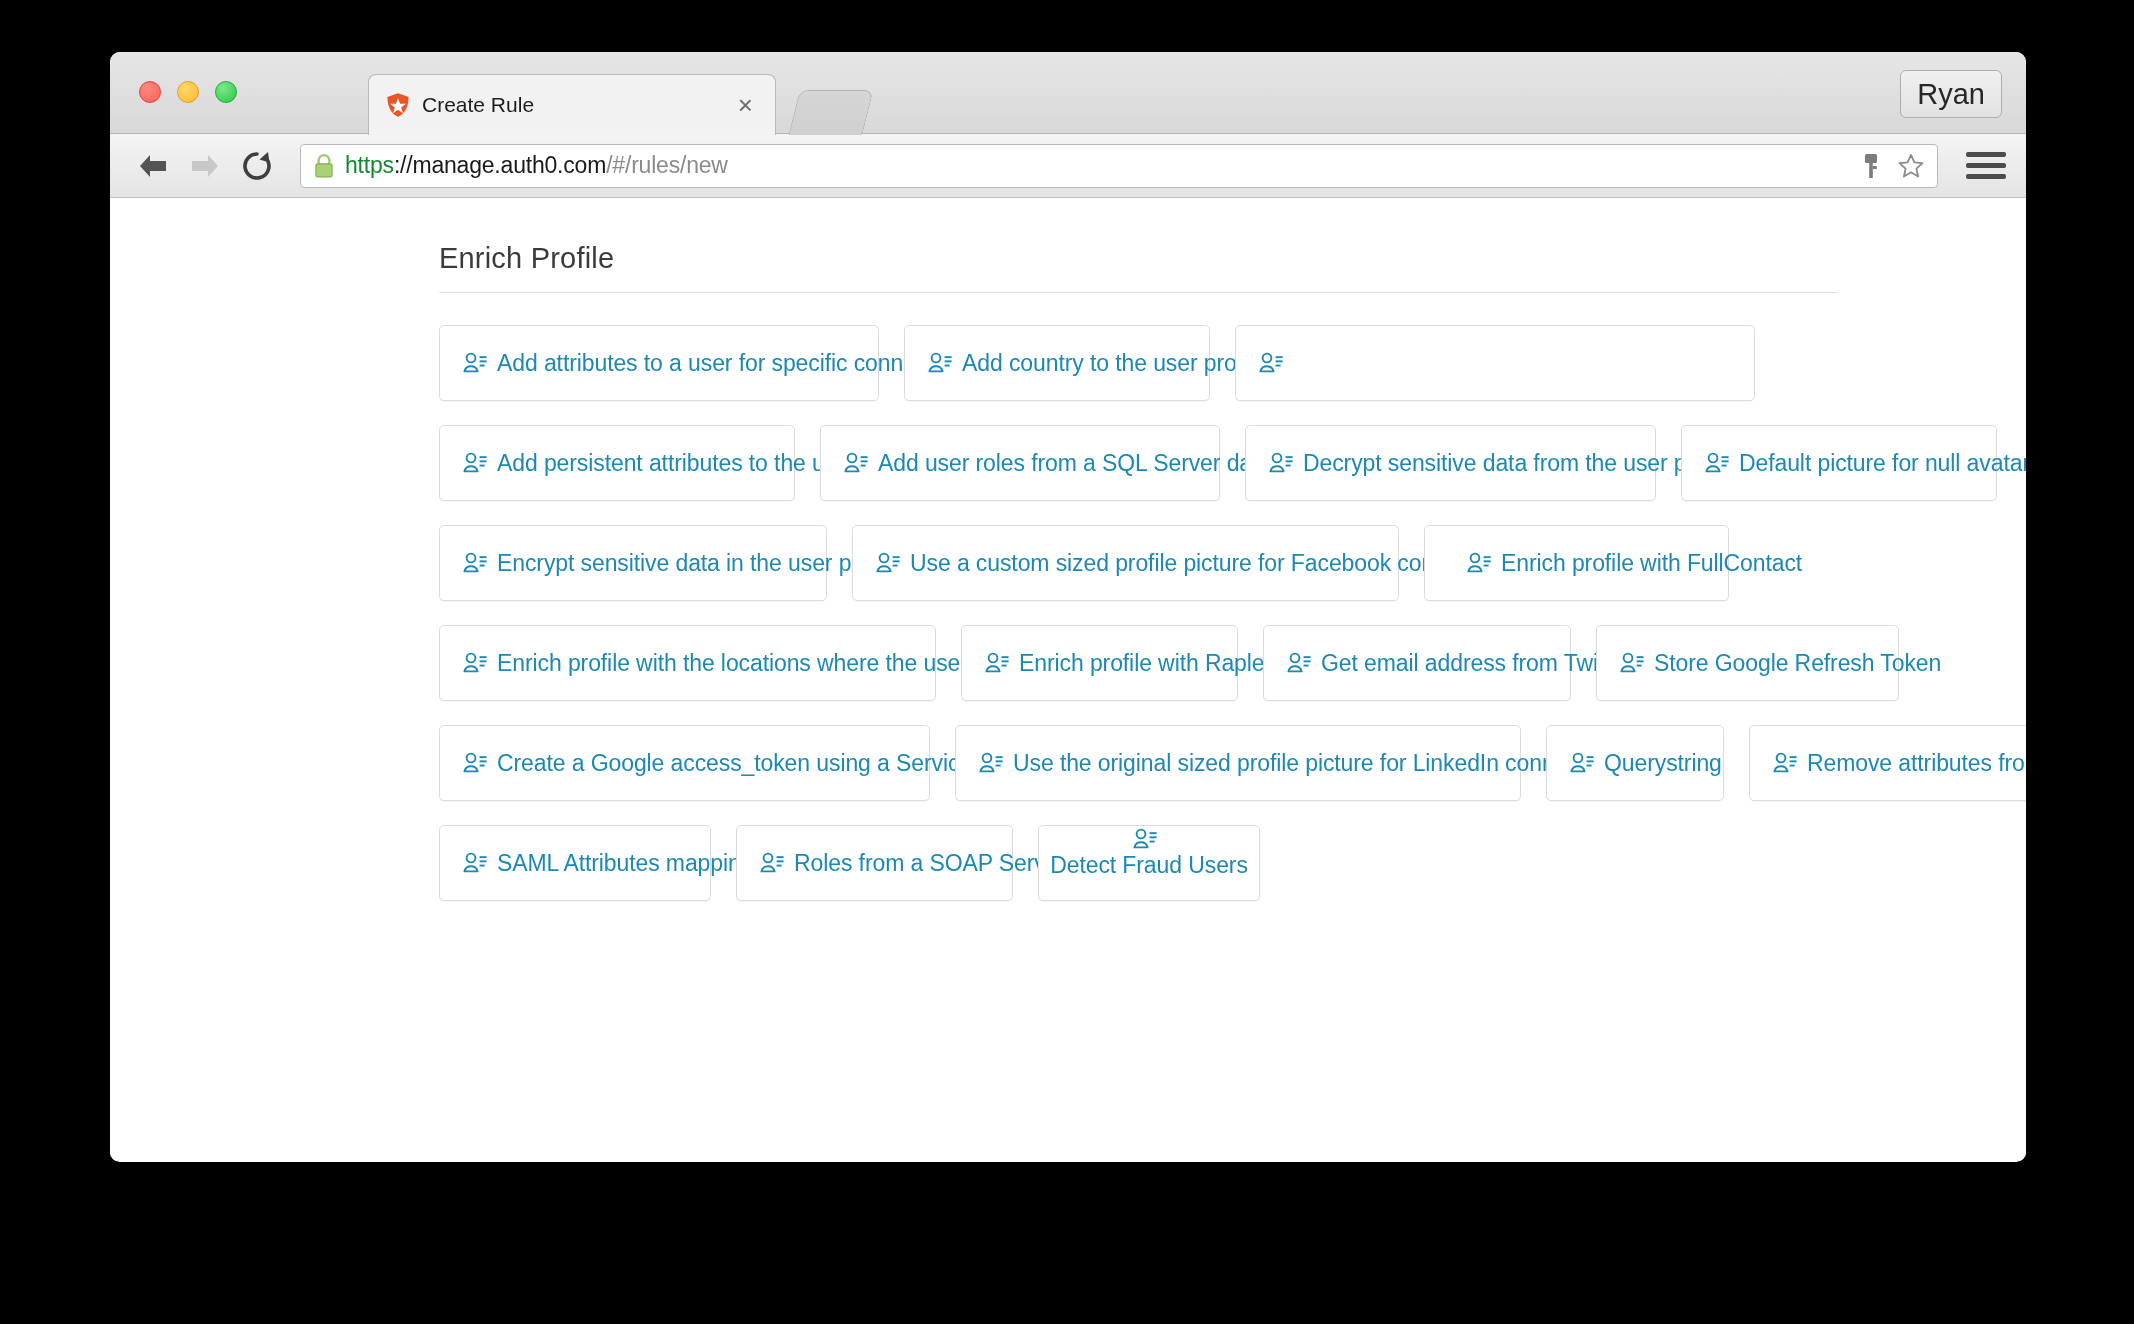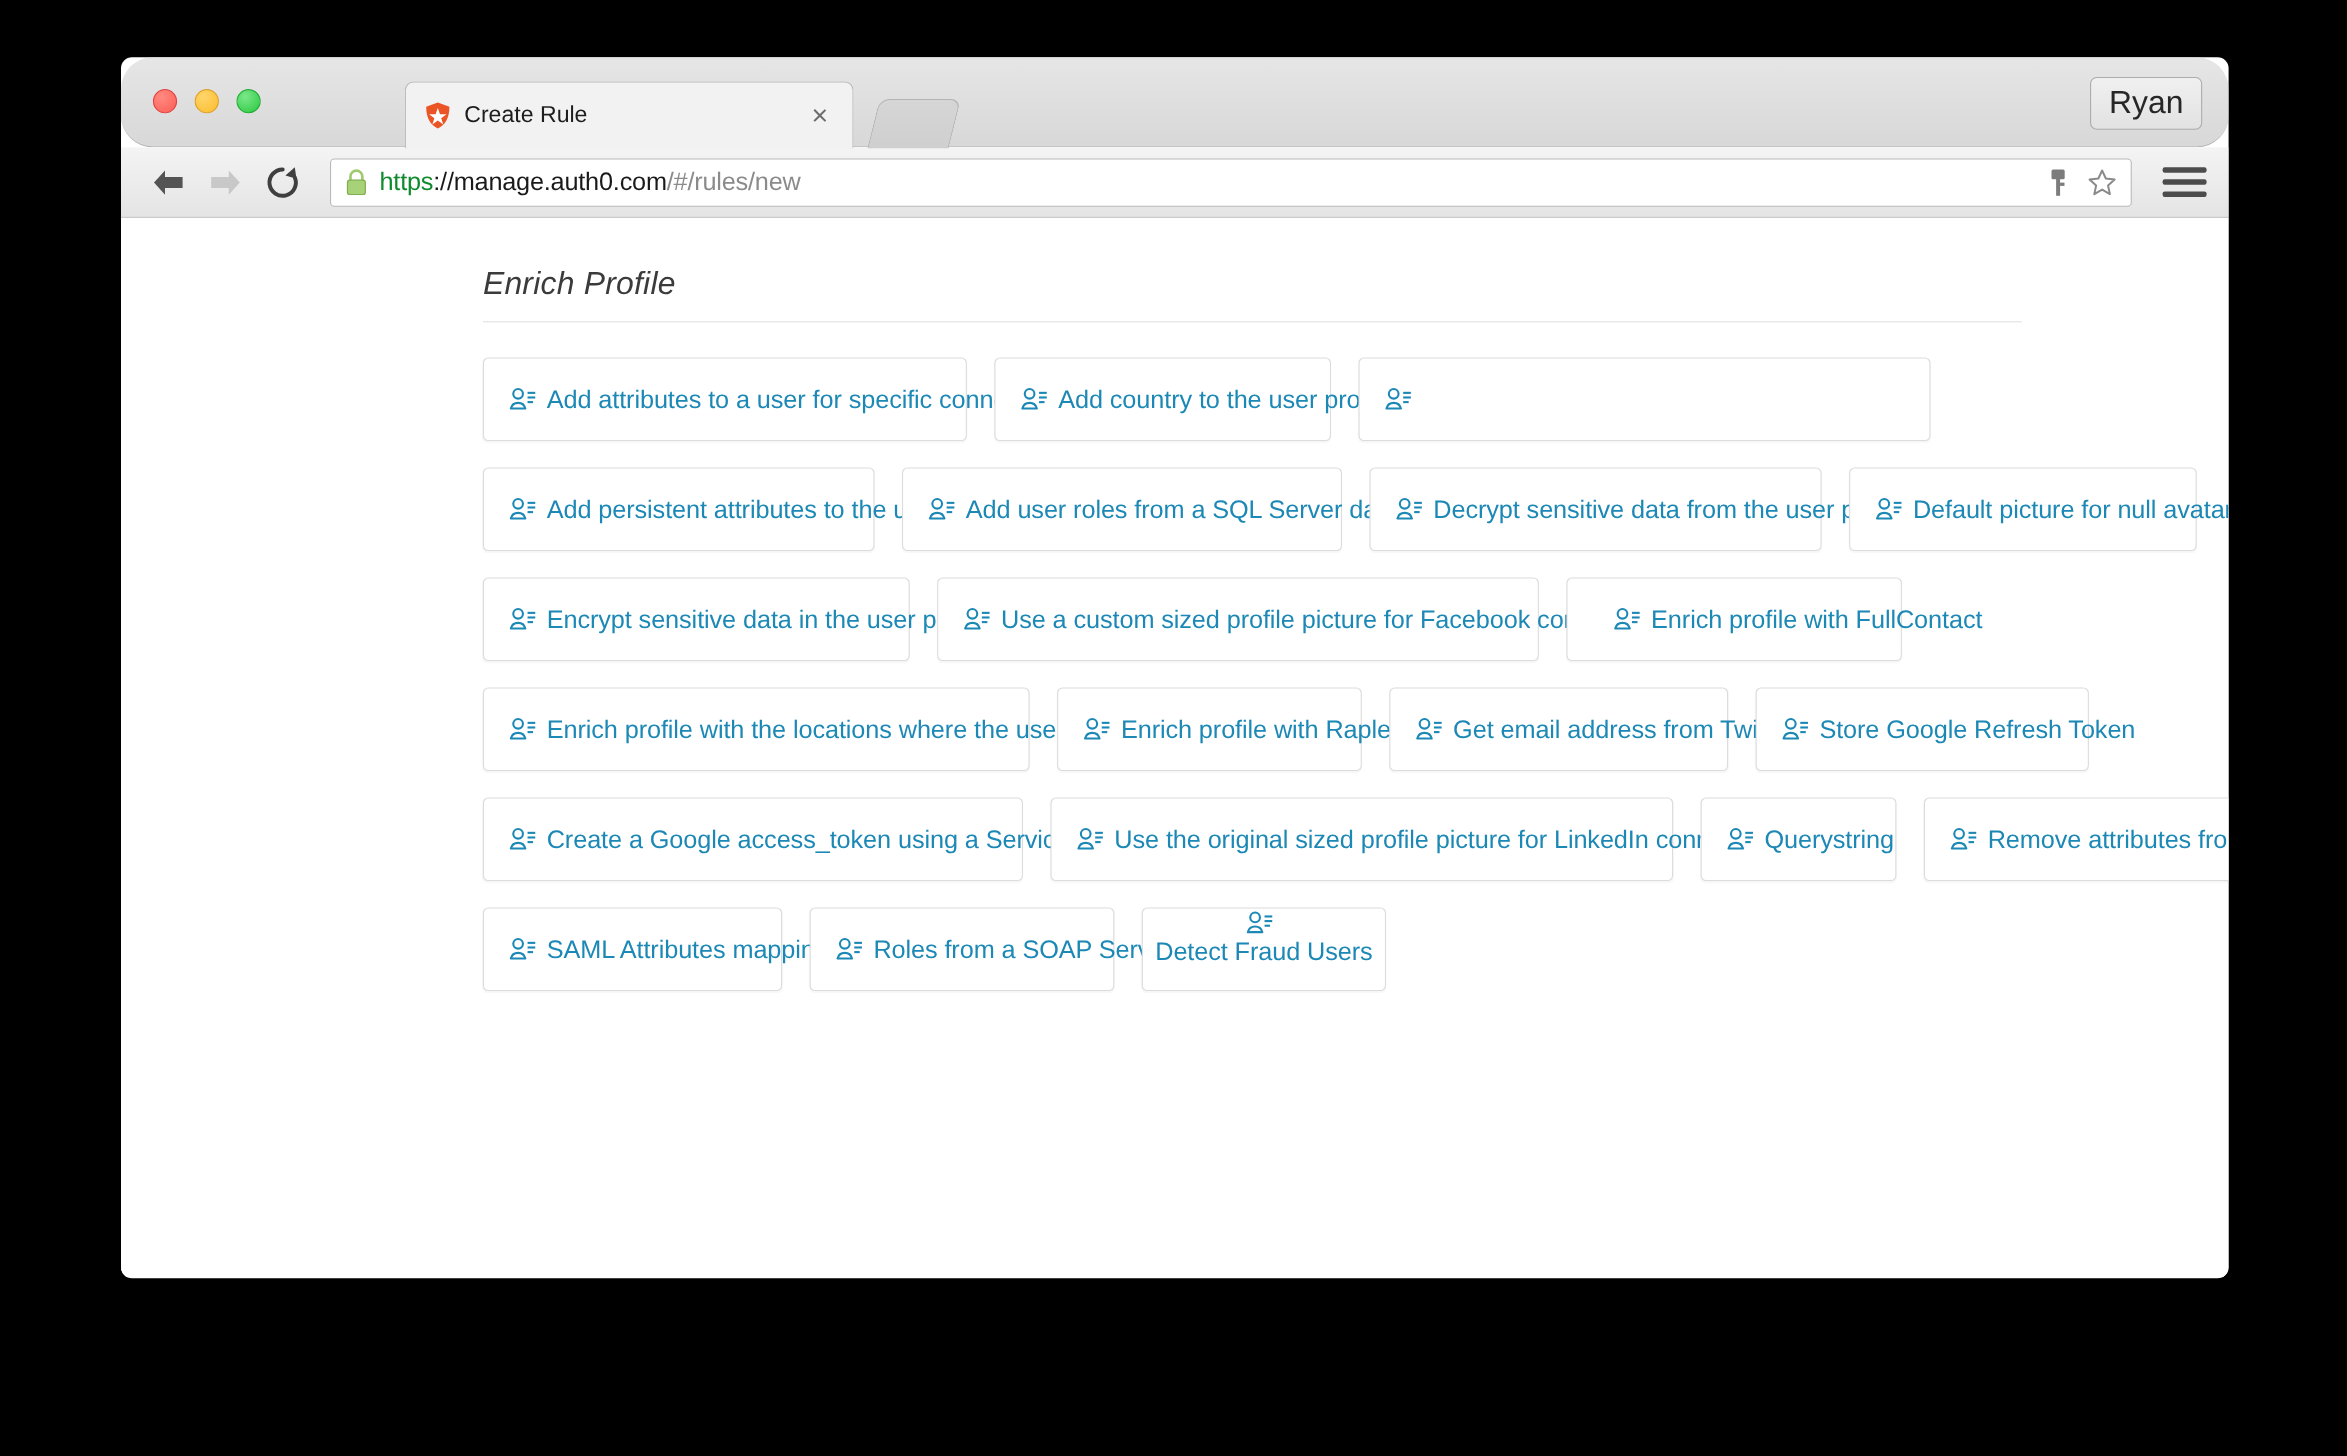--- a/index.html
+++ b/index.html
@@ -31,7 +31,6 @@
     height: 82px;
     background: linear-gradient(to bottom, #e6e6e6 0%, #d8d8d8 100%);
     border-bottom: 1px solid #b4b4b4;
-    border-radius: 29px;
   }
 
   .traffic-lights {

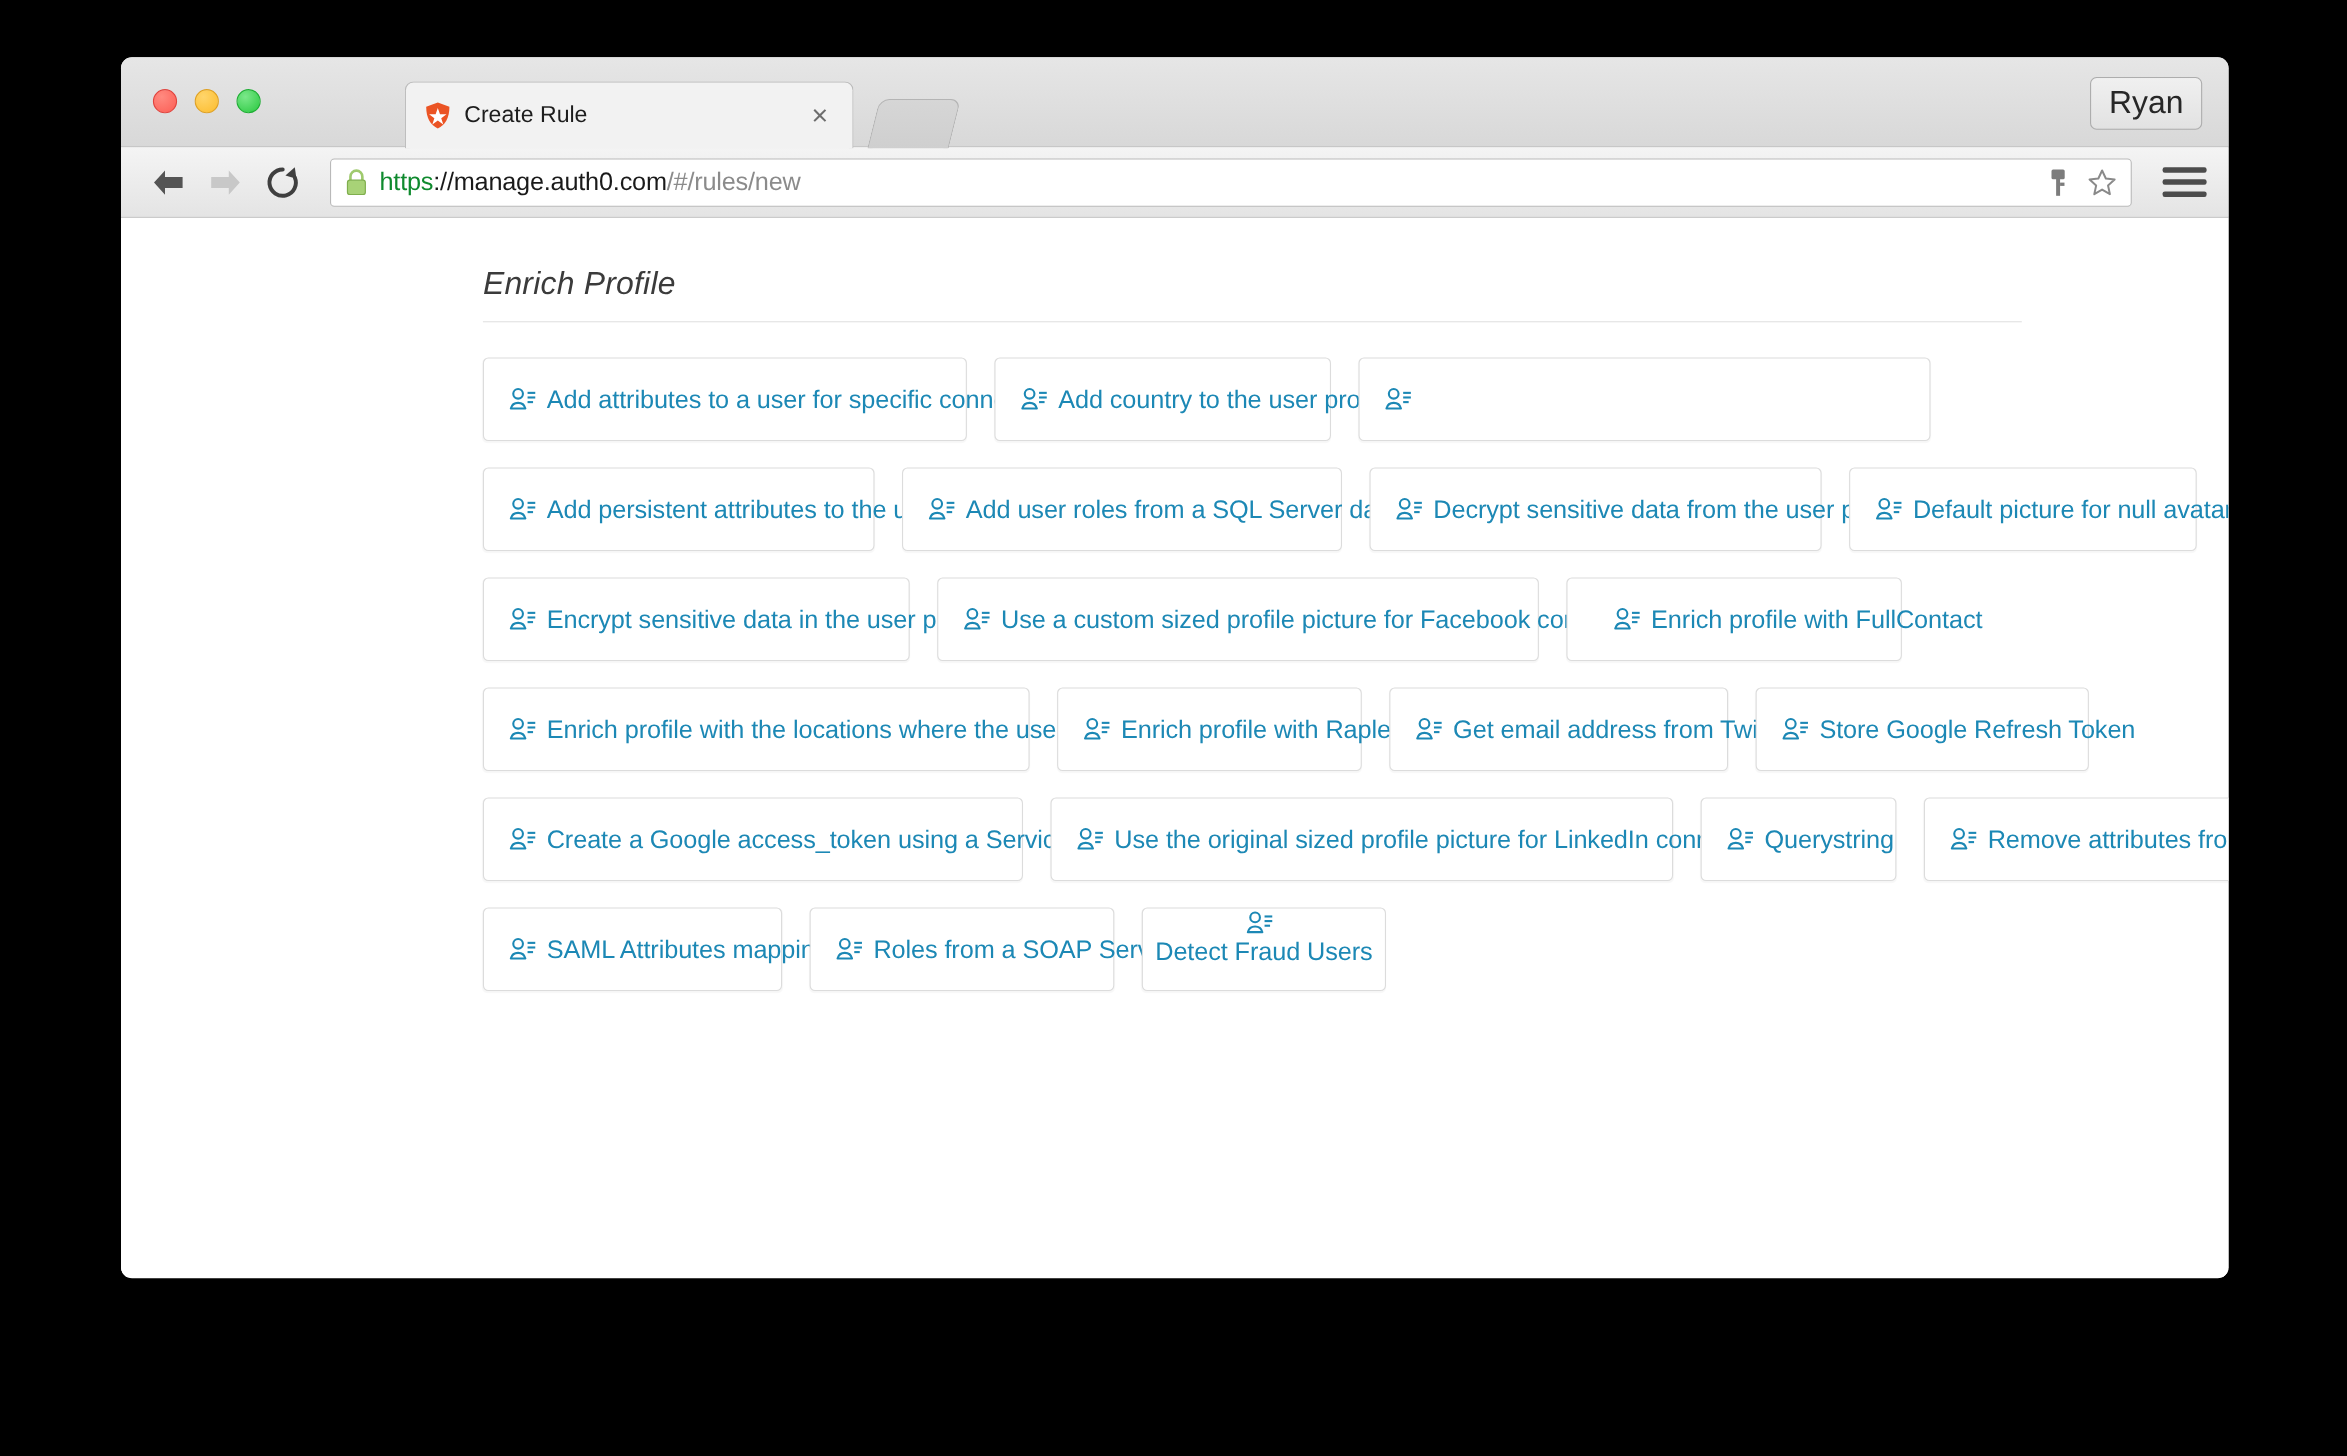--- a/index.html
+++ b/index.html
@@ -177,7 +177,6 @@
     color: #3b3b3b;
     letter-spacing: 0.2px;
     padding-bottom: 17px;
-    font-style: italic;
   }
   .title-rule {
     border: none;

